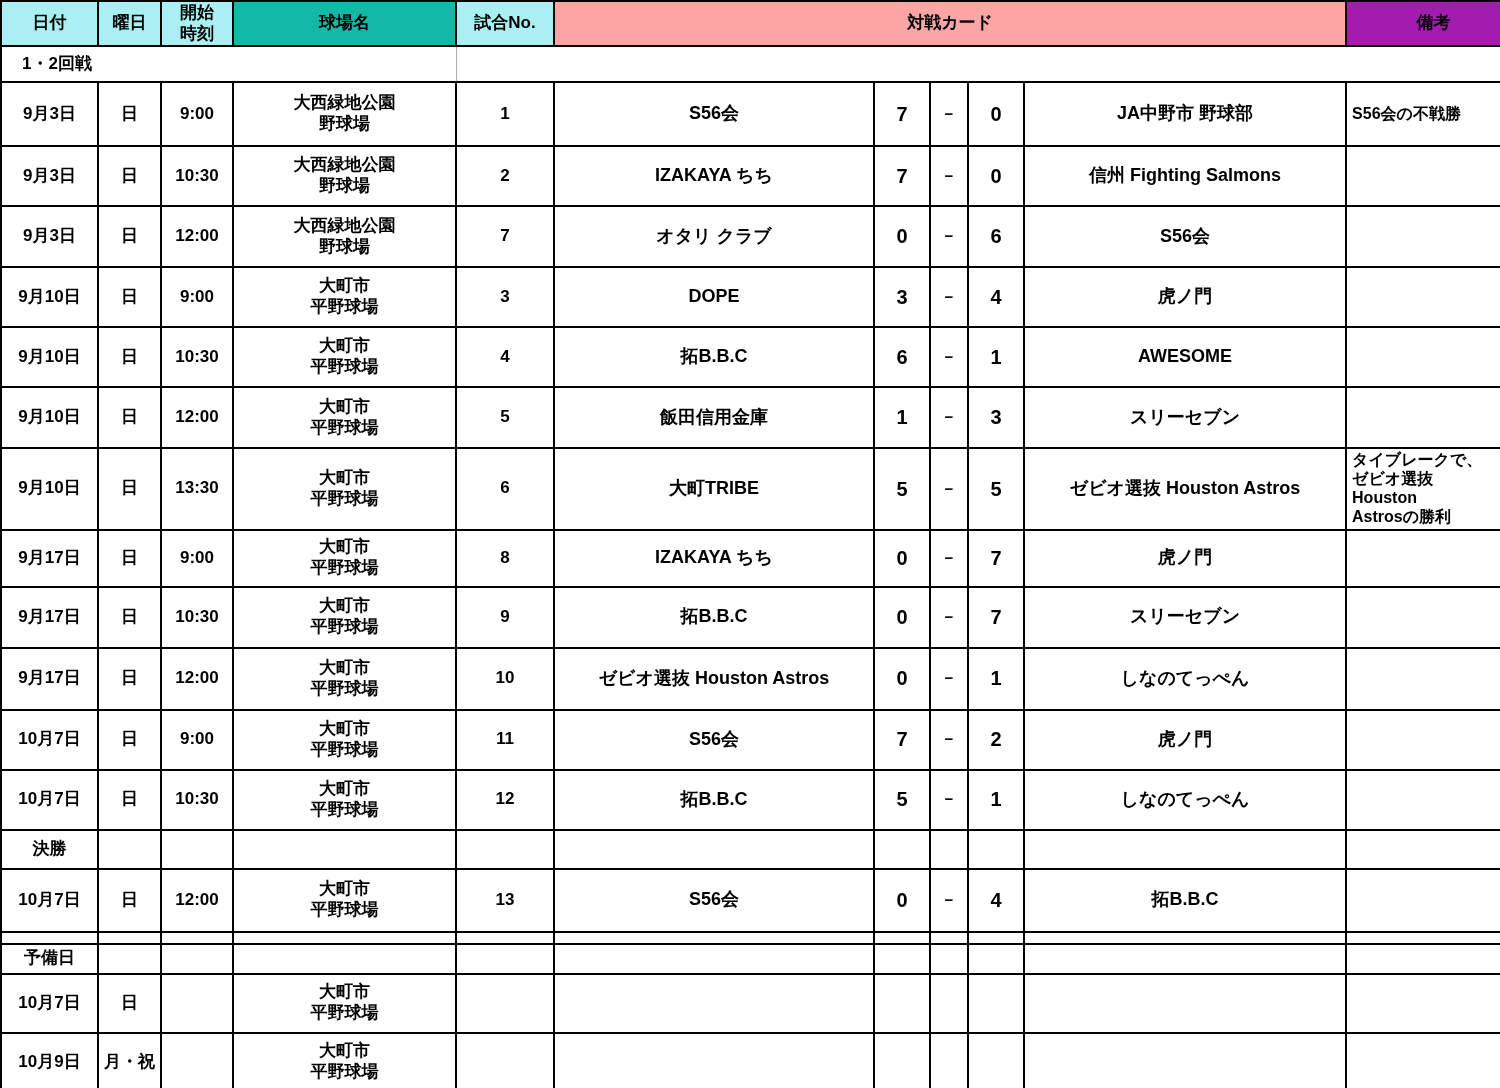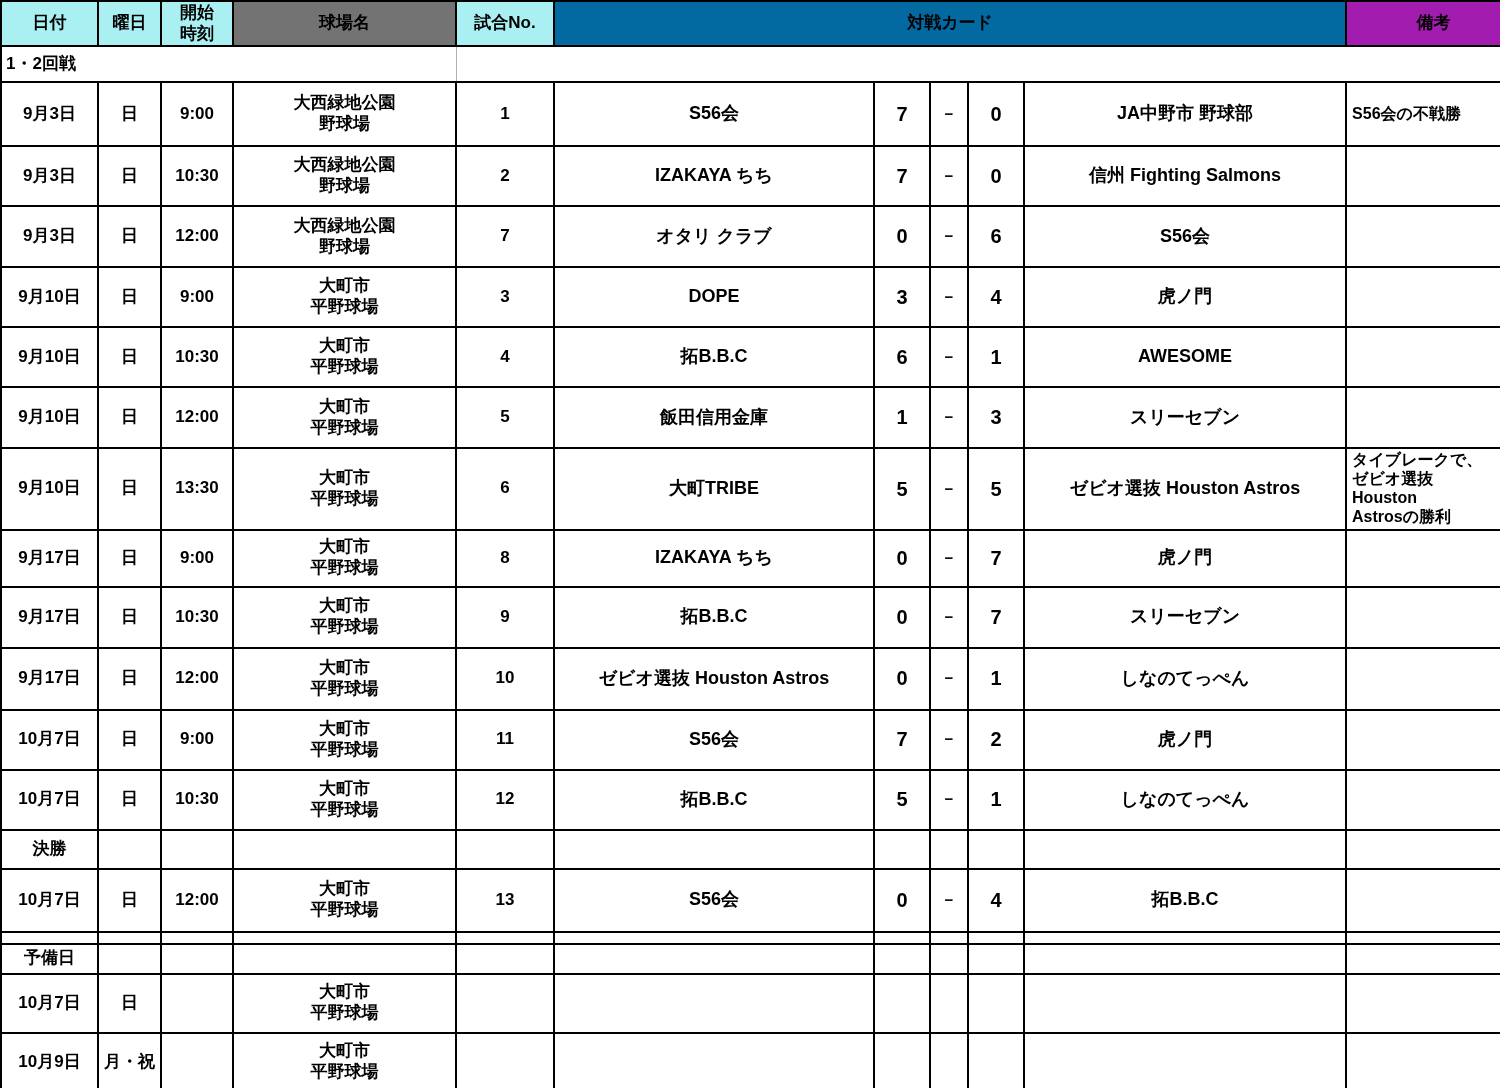--- a/index.html
+++ b/index.html
@@ -63,7 +63,7 @@
       <td style="background: rgb(170, 240, 242);">曜日</td>
       <td class="prewrap" style="background: rgb(170, 240, 242);">開始
 時刻</td>
-      <td style="background: #737373;">球場名</td>
+      <td style="background: #14b8a6;">球場名</td>
       <td style="background: rgb(170, 240, 242);">試合No.</td>
       <td colspan="5" style="background: #0369a1;">対戦カード</td>
       <td style="background: #a21caf; padding-left: 20px;">備考</td>

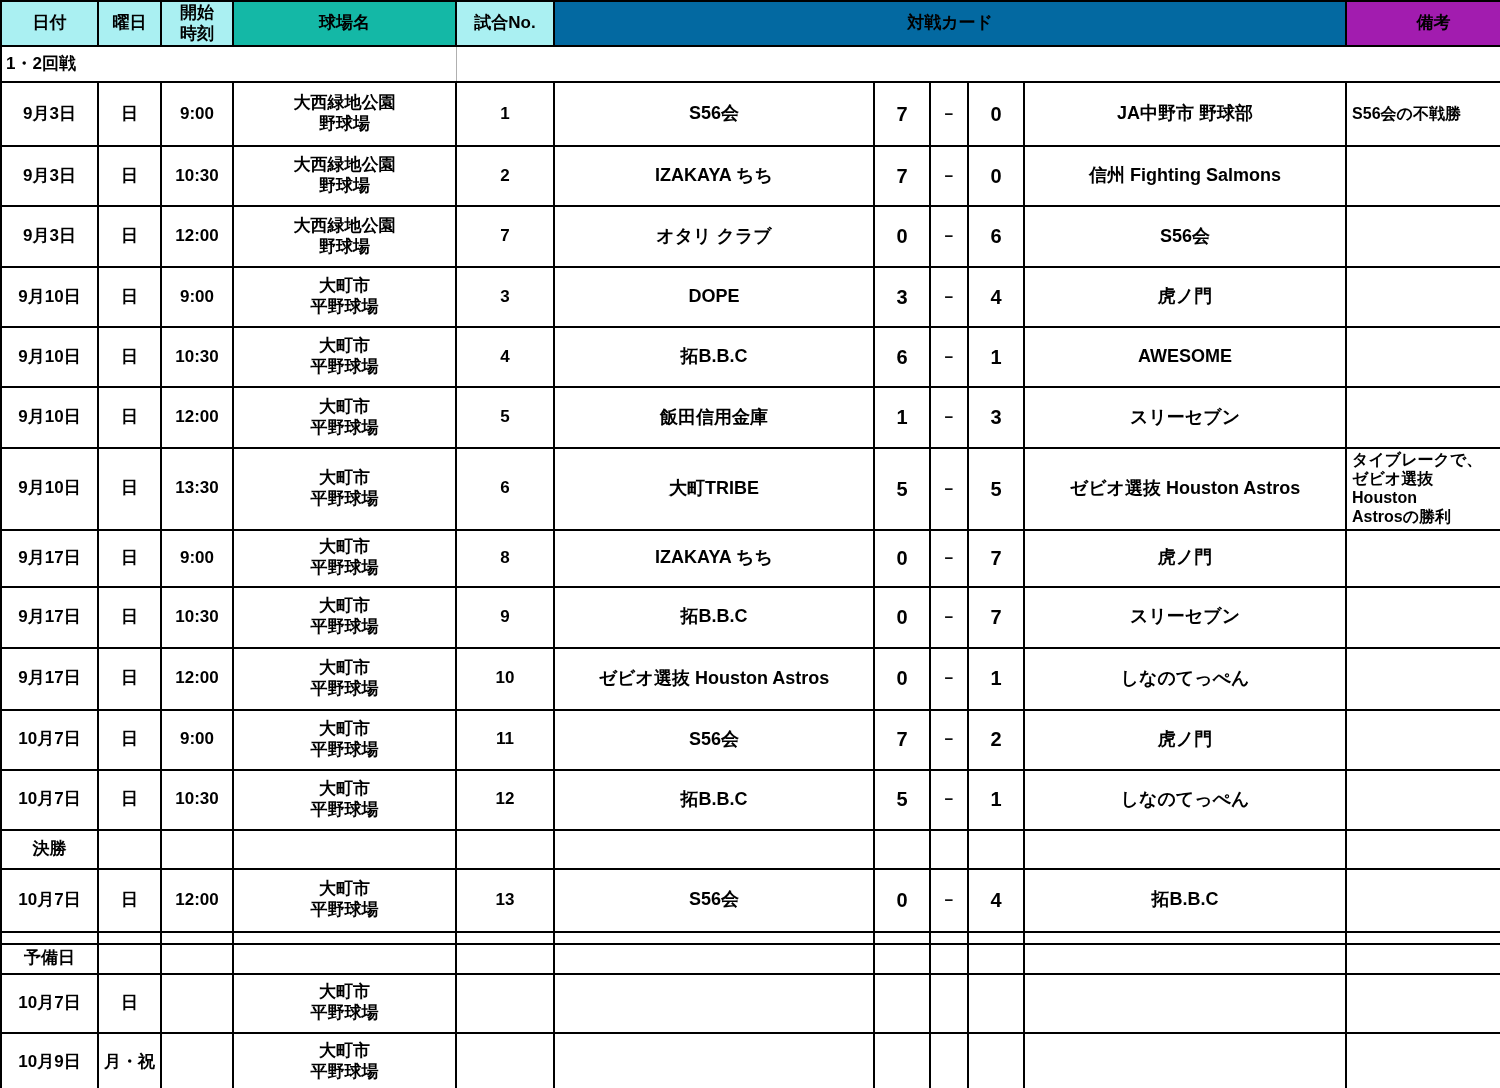--- a/index.html
+++ b/index.html
@@ -65,7 +65,7 @@
 時刻</td>
       <td style="background: #14b8a6;">球場名</td>
       <td style="background: rgb(170, 240, 242);">試合No.</td>
-      <td colspan="5" style="background: #0369a1;">対戦カード</td>
+      <td colspan="5" style="background: #fca5a5;">対戦カード</td>
       <td style="background: #a21caf; padding-left: 20px;">備考</td>
     </tr>
   </thead>

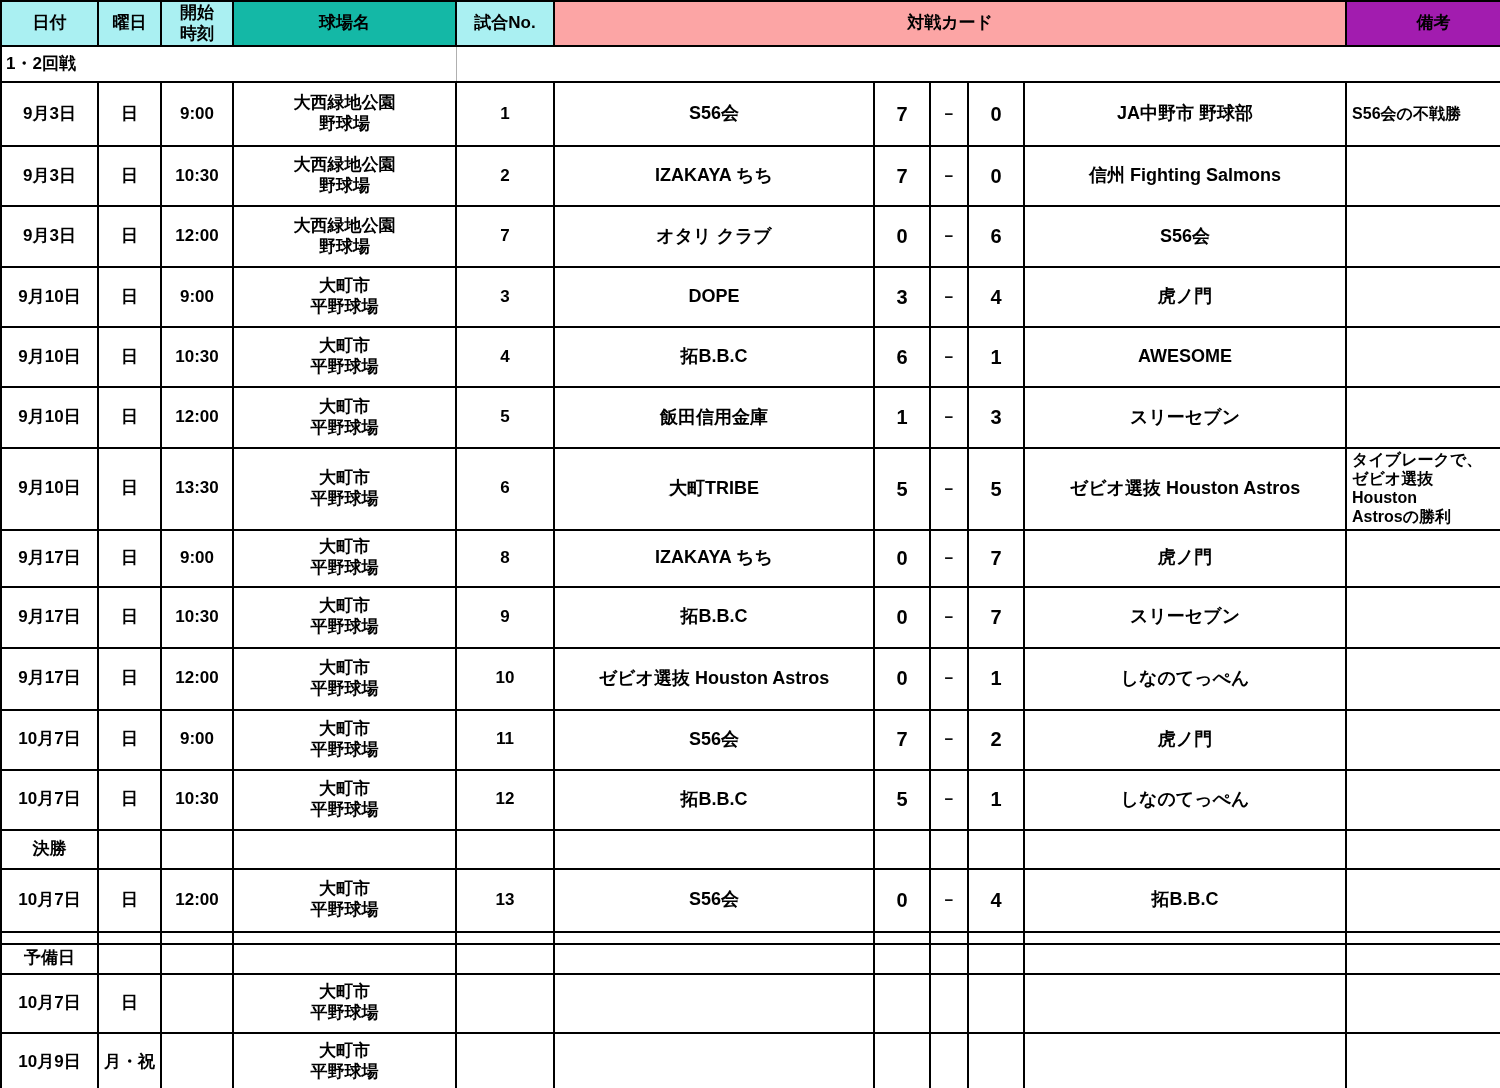--- a/index.html
+++ b/index.html
@@ -35,7 +35,7 @@
   }
   .sec-label {
     text-align: left;
-    padding-left: 4px;
+    padding-left: 20px;
     border-right: 1px solid #b0b0b0;
   }
   .sec-rest { border-left: 1px solid #b0b0b0; }

